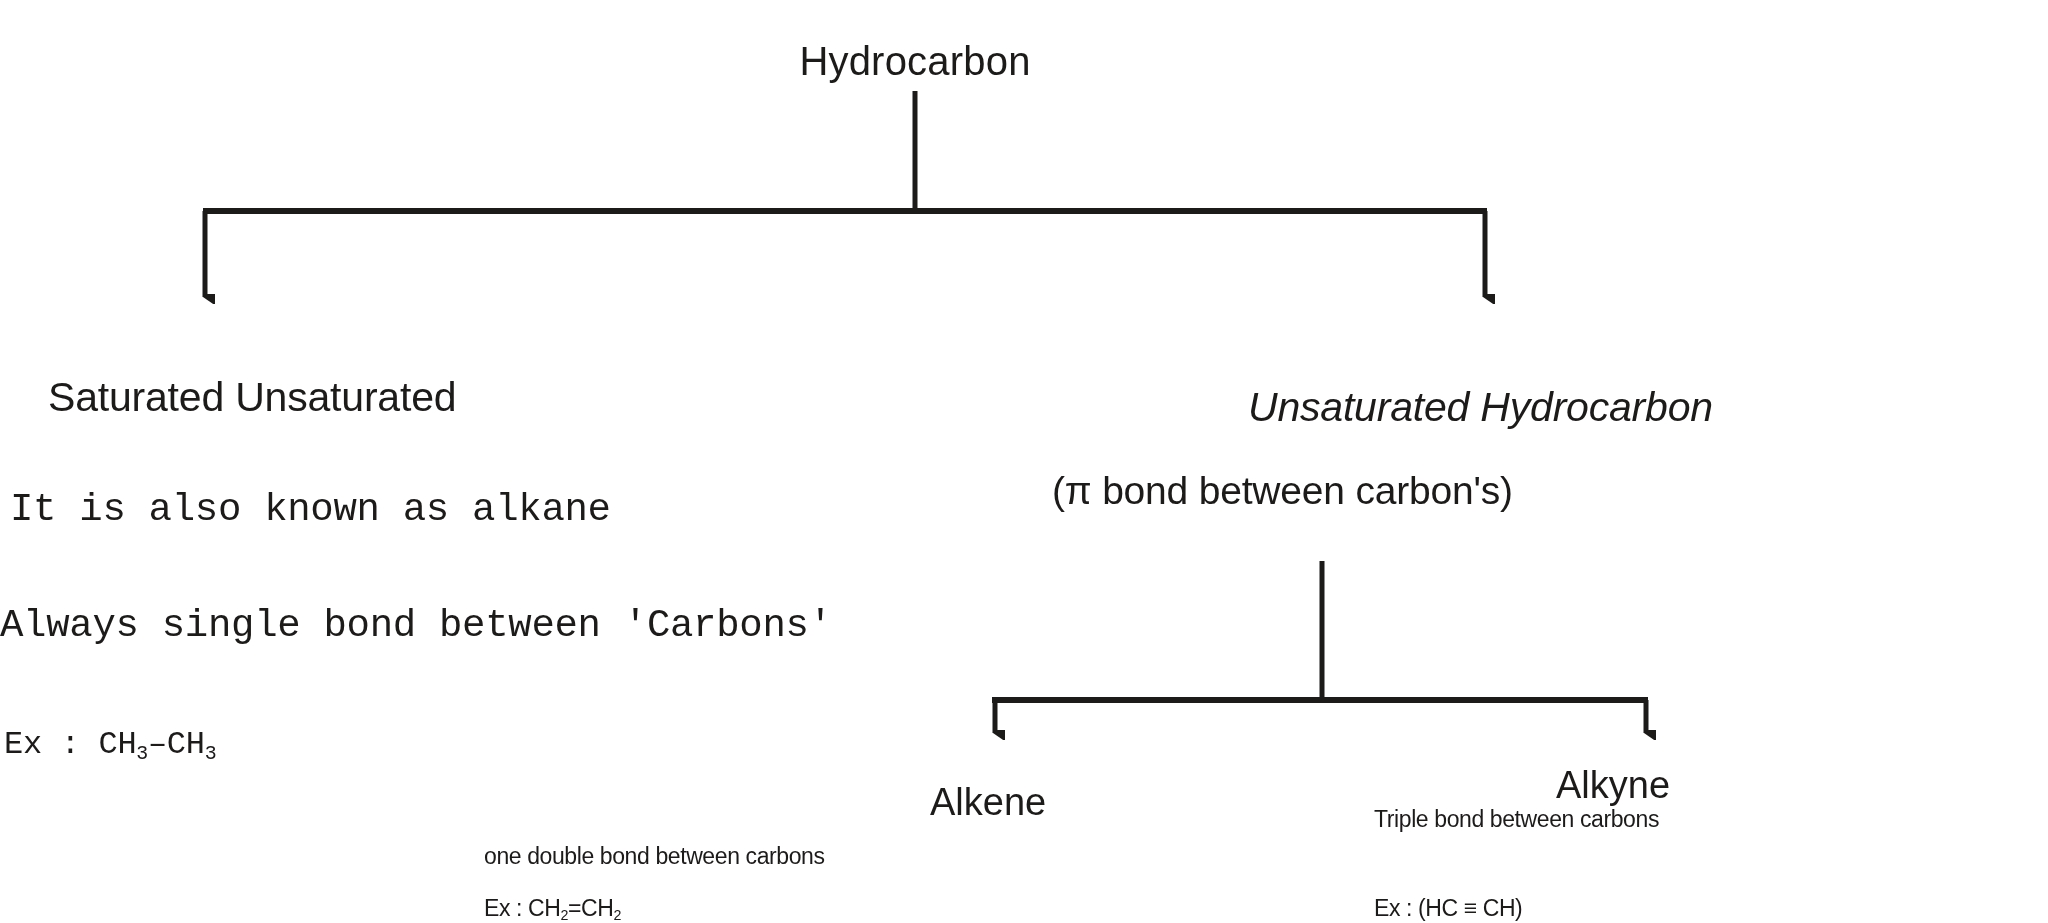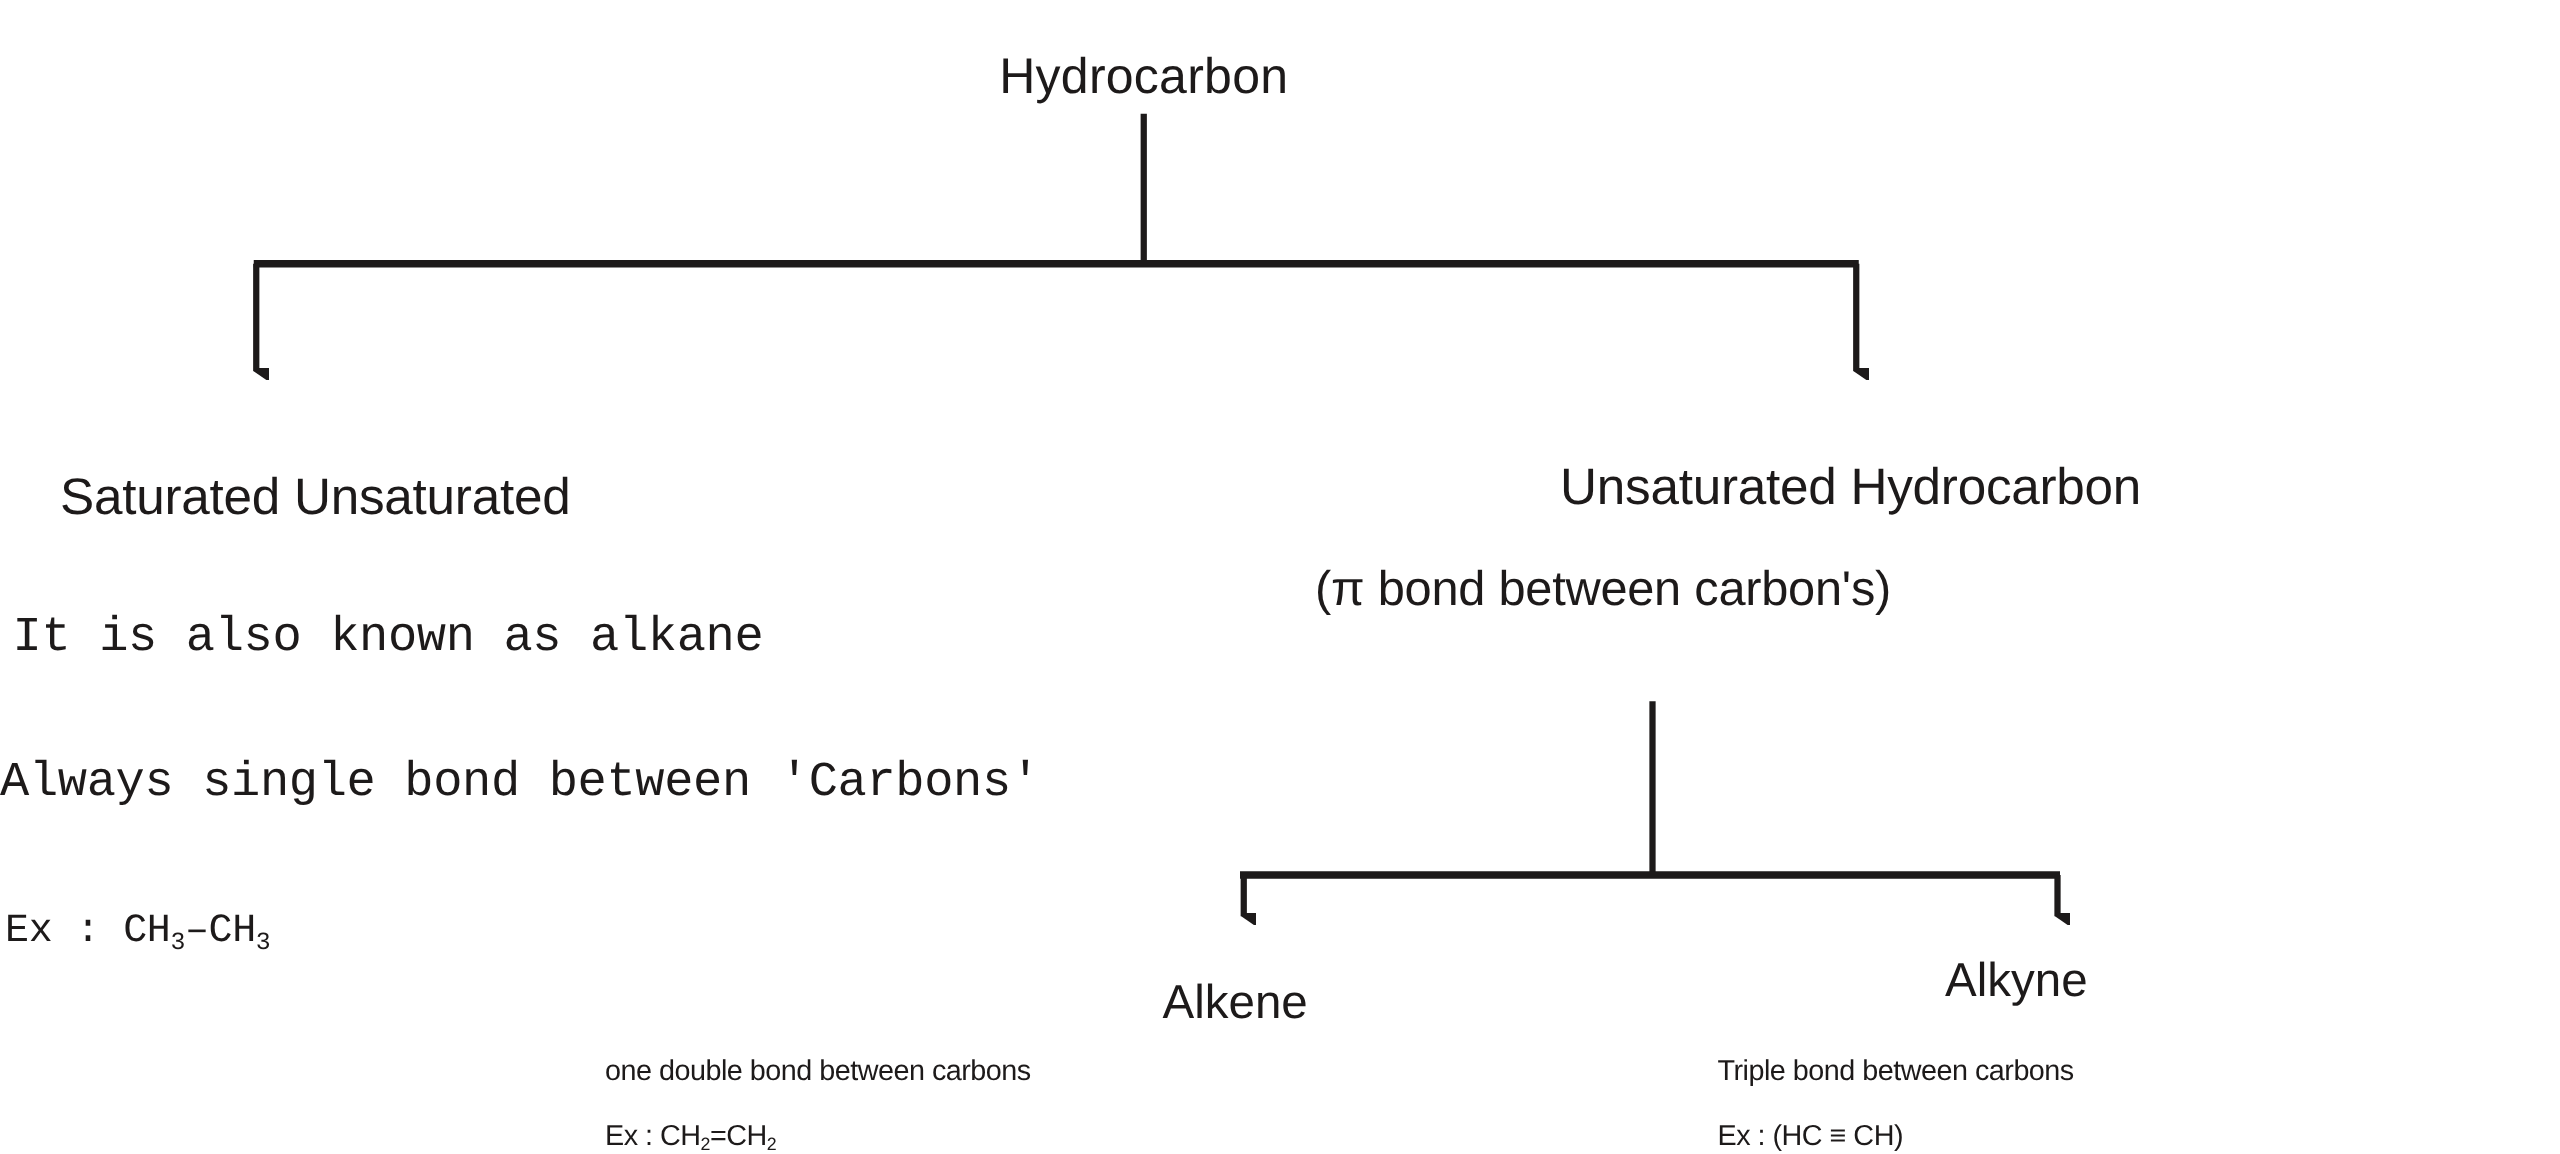--- a/index.html
+++ b/index.html
@@ -39,7 +39,7 @@
     letter-spacing: -0.2px;
   }
   #sat-head  { left: 48px;  top: 338px; }
-  #unsat-head{ left: 1248px; top: 330px; }
+  #unsat-head{ left: 1248px; top: 348px; font-style: italic; }
   
   .desc {
     font-size: 39px;

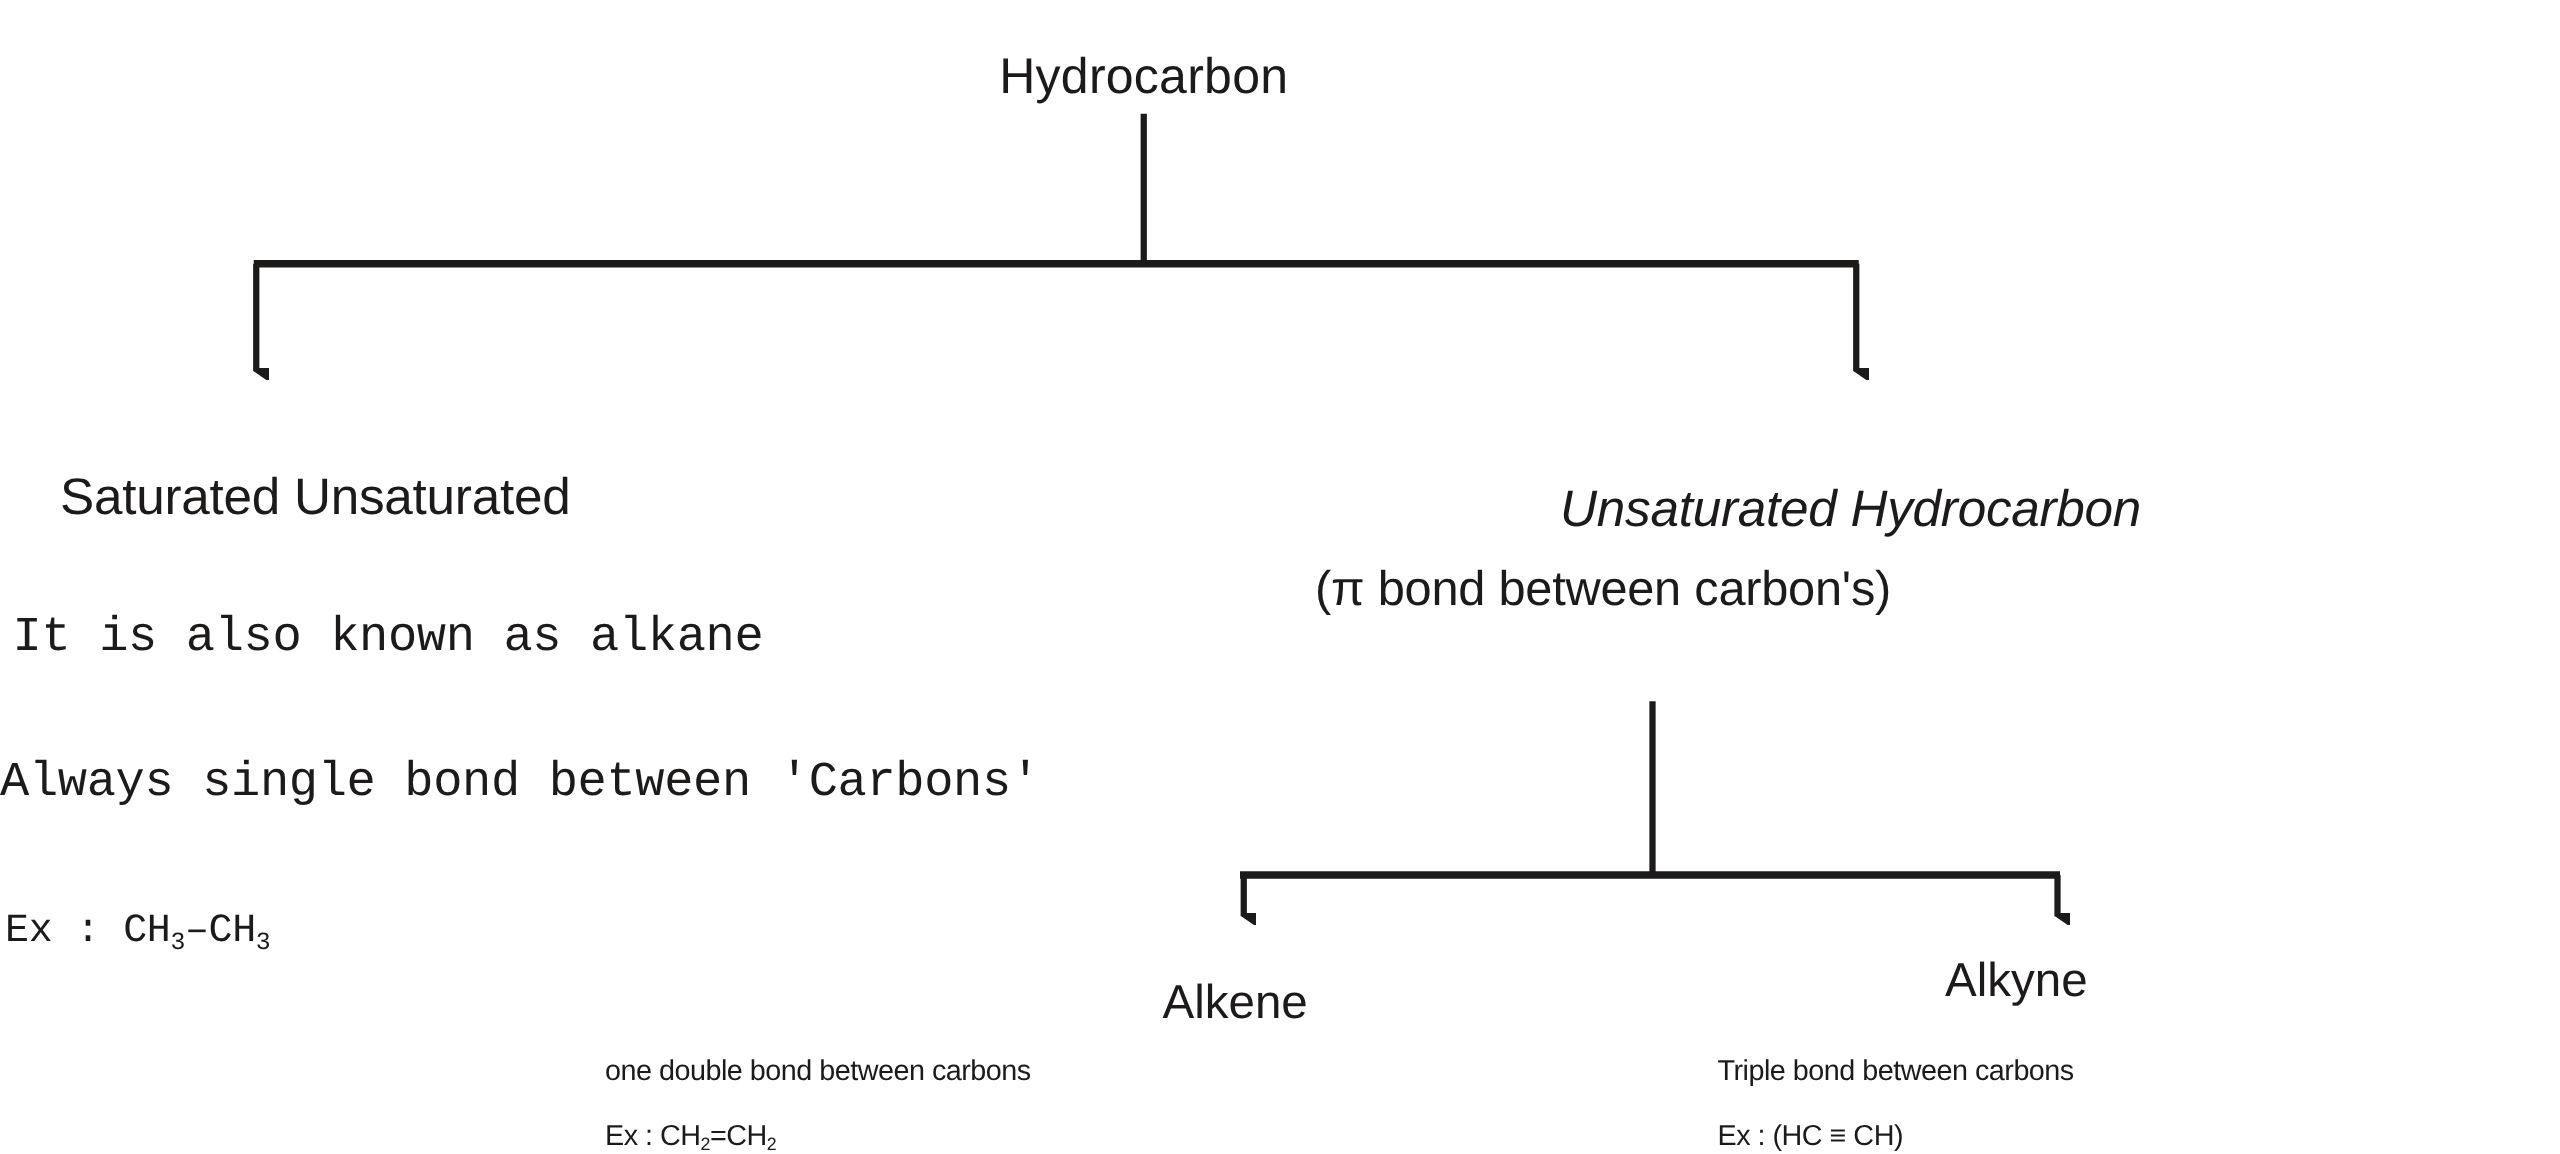--- a/index.html
+++ b/index.html
@@ -52,7 +52,7 @@
   
   #pi-note {
     left: 1052px;
-    top: 413px;
+    top: 432px;
     font-size: 39px;
     letter-spacing: -0.2px;
   }

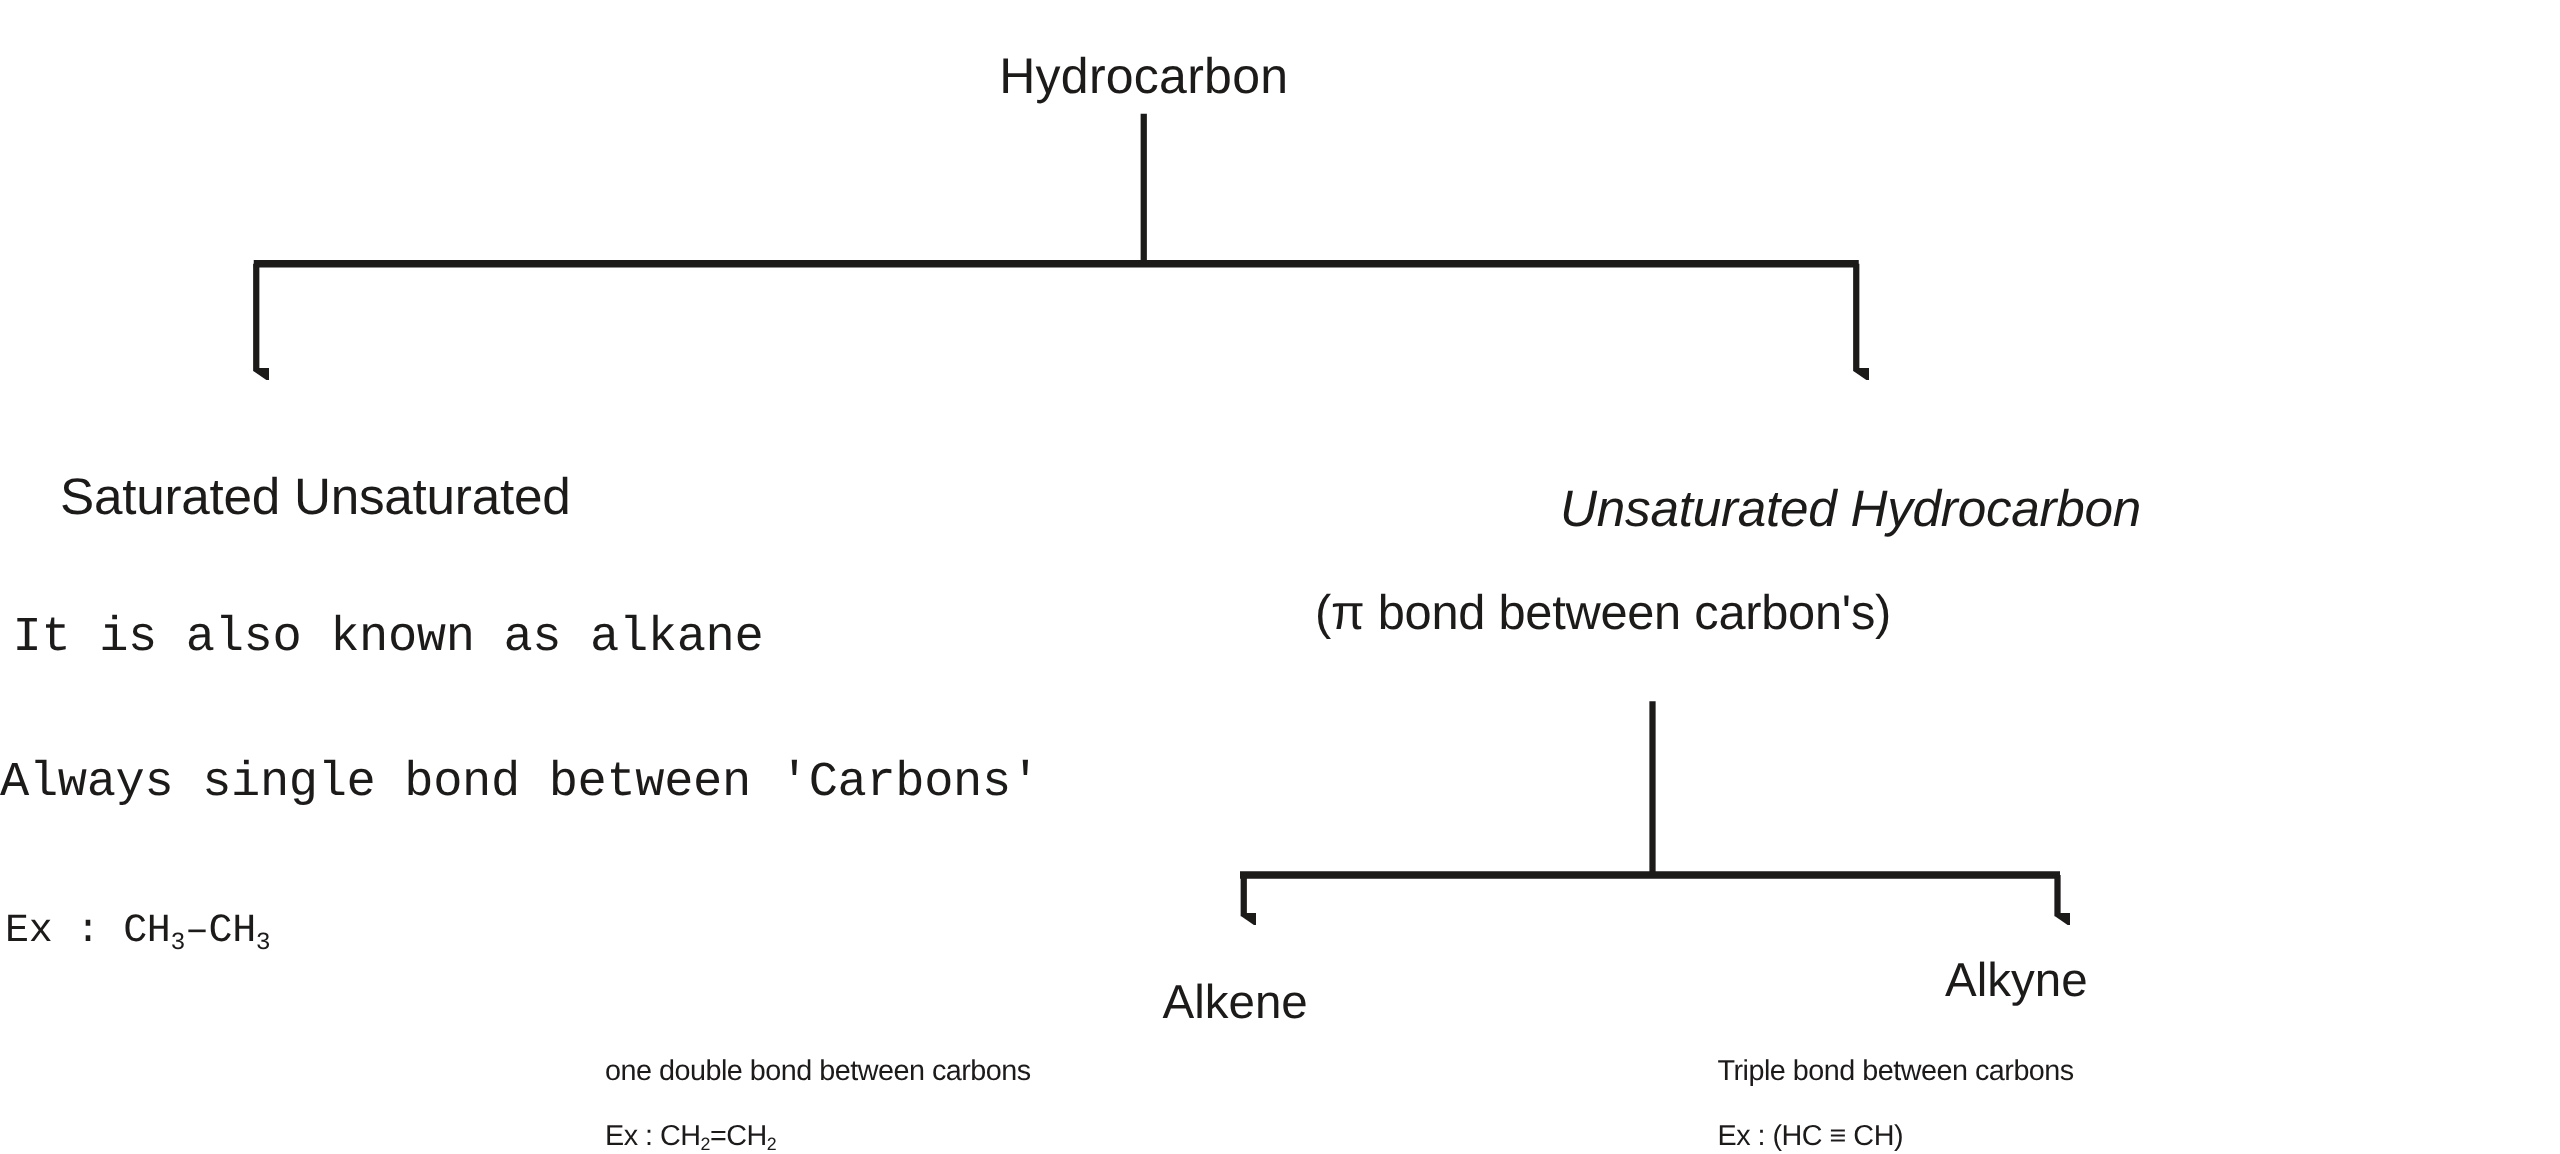--- a/index.html
+++ b/index.html
@@ -68,7 +68,7 @@
   }
   #alkene-desc { left: 484px;  top: 806px; }
   #alkene-ex   { left: 484px;  top: 858px; }
-  #alkyne-desc { left: 1374px; top: 806px; }
+  #alkyne-desc { left: 1374px; top: 769px; }
   #alkyne-ex   { left: 1374px; top: 858px; }
 
   sub {

